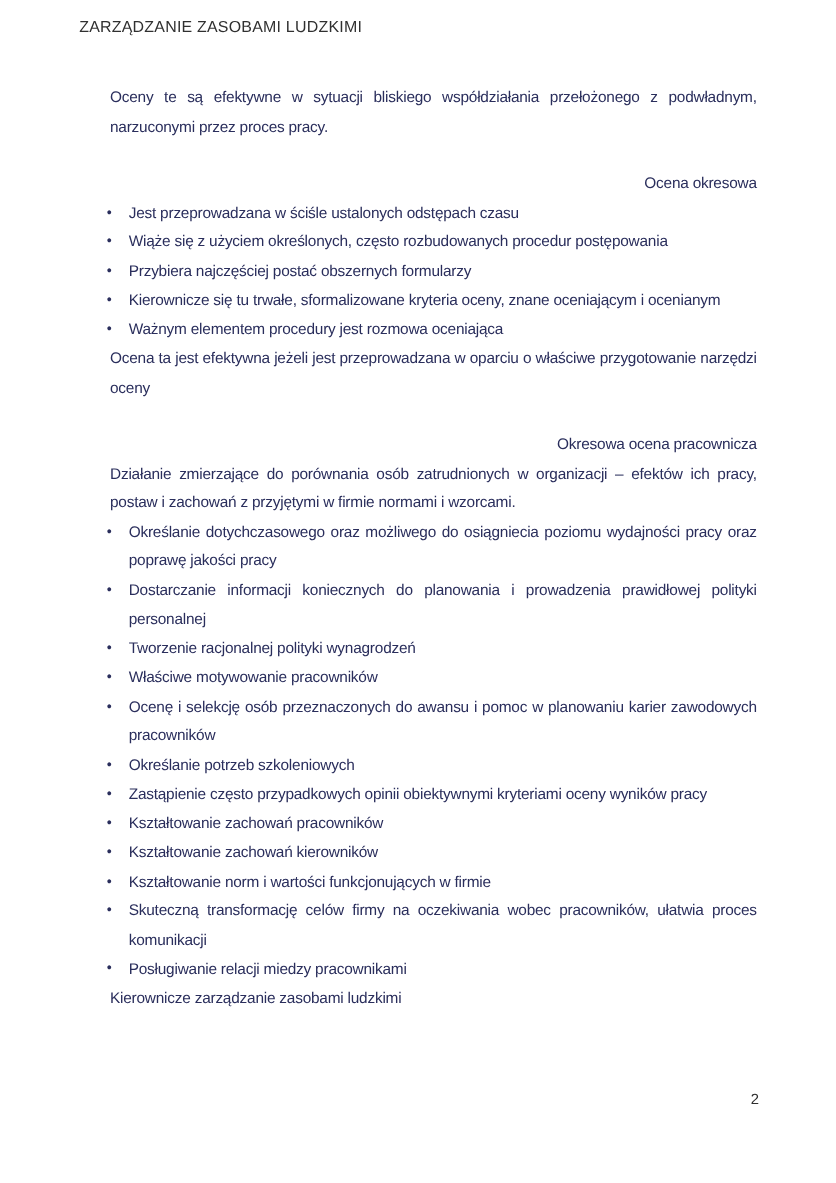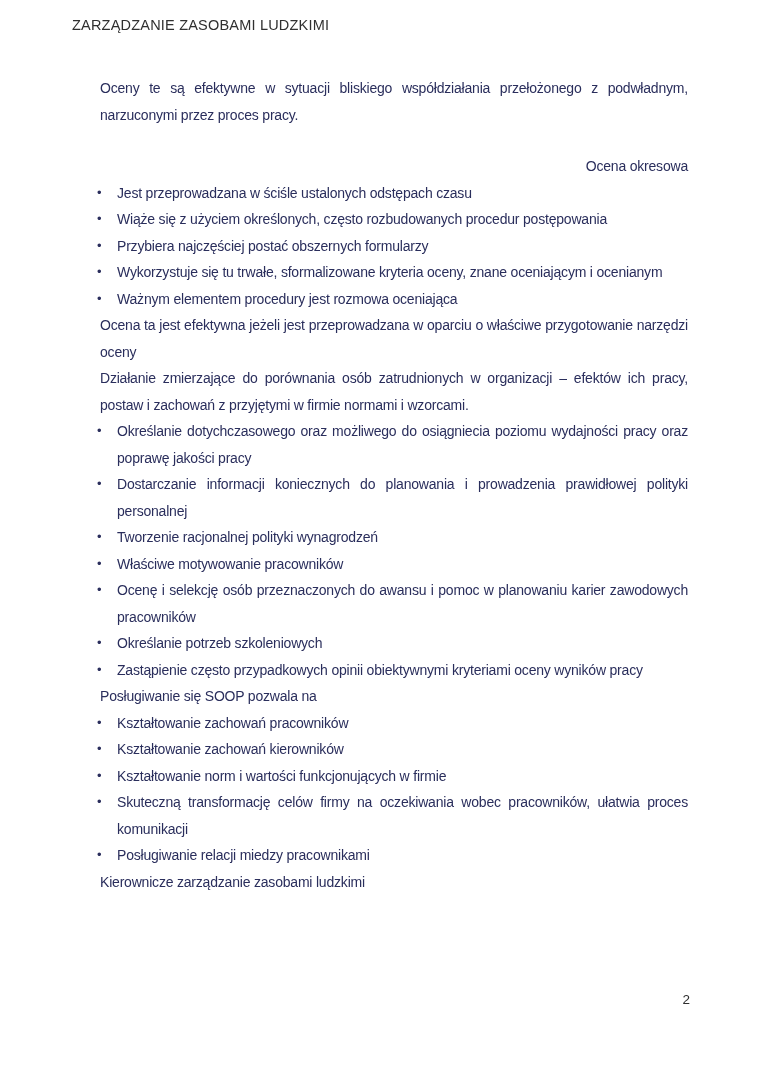--- a/index.html
+++ b/index.html
@@ -74,7 +74,7 @@
       <div class="bullet-item"><span class="bullet-marker">•</span><span>Jest przeprowadzana w ściśle ustalonych odstępach czasu</span></div>
       <div class="bullet-item"><span class="bullet-marker">•</span><span>Wiąże się z użyciem określonych, często rozbudowanych procedur postępowania</span></div>
       <div class="bullet-item"><span class="bullet-marker">•</span><span>Przybiera najczęściej postać obszernych formularzy</span></div>
-      <div class="bullet-item"><span class="bullet-marker">•</span><span>Wykorzystuje się tu trwałe, sformalizowane kryteria oceny, znane oceniającym i ocenianym</span></div>
+      <div class="bullet-item"><span class="bullet-marker">•</span><span>Kierownicze się tu trwałe, sformalizowane kryteria oceny, znane oceniającym i ocenianym</span></div>
       <div class="bullet-item"><span class="bullet-marker">•</span><span>Ważnym elementem procedury jest rozmowa oceniająca</span></div>
       <div class="para">Ocena ta jest efektywna jeżeli jest przeprowadzana w oparciu o właściwe przygotowanie narzędzi oceny</div>
       <div class="para">Działanie zmierzające do porównania osób zatrudnionych w organizacji – efektów ich pracy, postaw i zachowań z przyjętymi w firmie normami i wzorcami.</div>

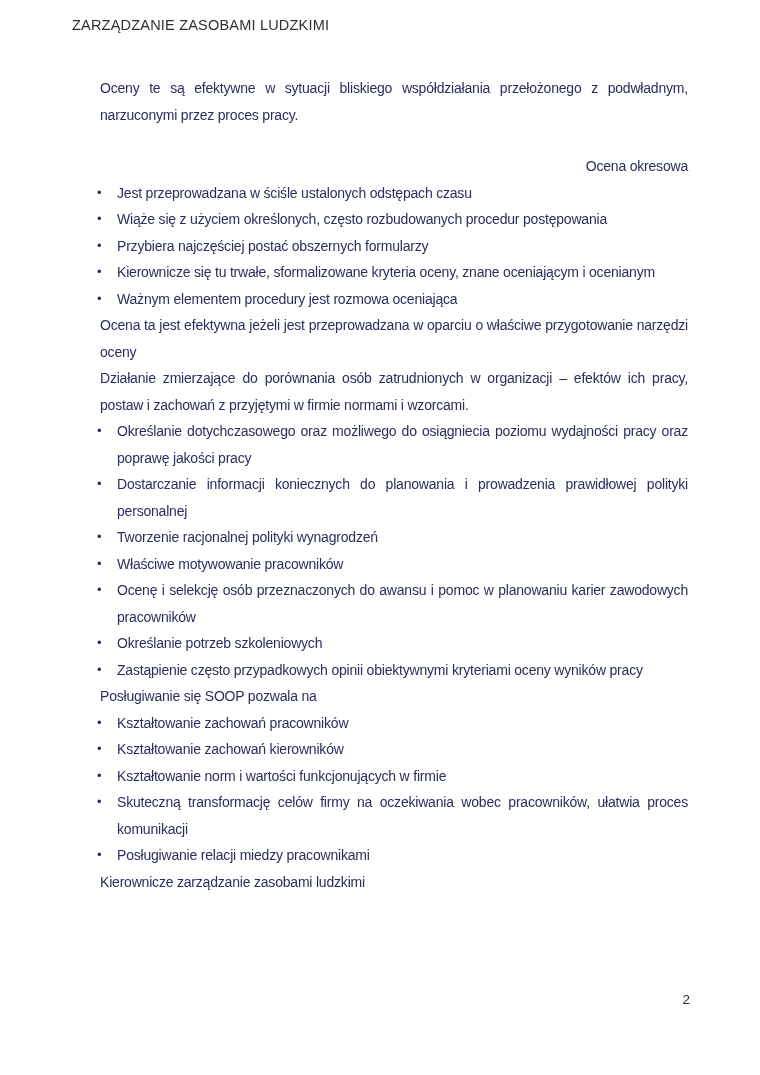--- a/index.html
+++ b/index.html
@@ -77,6 +77,7 @@
       <div class="bullet-item"><span class="bullet-marker">•</span><span>Kierownicze się tu trwałe, sformalizowane kryteria oceny, znane oceniającym i ocenianym</span></div>
       <div class="bullet-item"><span class="bullet-marker">•</span><span>Ważnym elementem procedury jest rozmowa oceniająca</span></div>
       <div class="para">Ocena ta jest efektywna jeżeli jest przeprowadzana w oparciu o właściwe przygotowanie narzędzi oceny</div>
+      <div class="para heading gap-md">Okresowa ocena pracownicza</div>
       <div class="para">Działanie zmierzające do porównania osób zatrudnionych w organizacji – efektów ich pracy, postaw i zachowań z przyjętymi w firmie normami i wzorcami.</div>
       <div class="bullet-item"><span class="bullet-marker">•</span><span>Określanie dotychczasowego oraz możliwego do osiągniecia poziomu wydajności pracy oraz poprawę jakości pracy</span></div>
       <div class="bullet-item"><span class="bullet-marker">•</span><span>Dostarczanie informacji koniecznych do planowania i prowadzenia prawidłowej polityki personalnej</span></div>

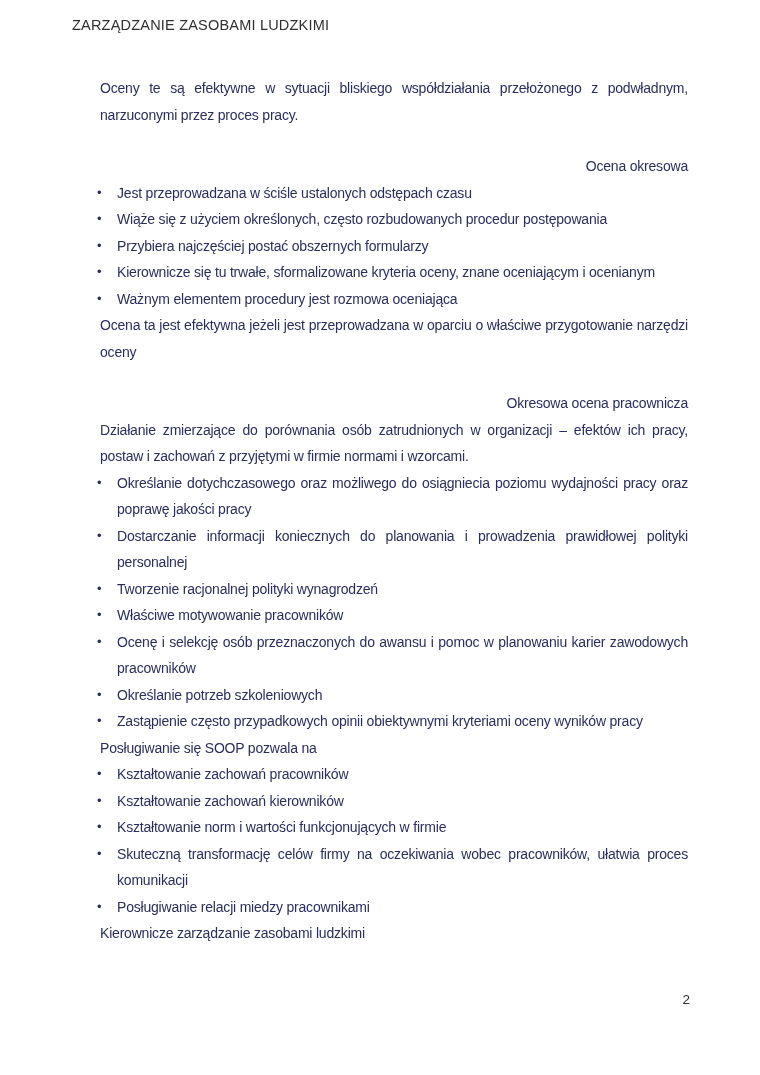--- a/index.html
+++ b/index.html
@@ -86,7 +86,6 @@
       <div class="bullet-item"><span class="bullet-marker">•</span><span>Ocenę i selekcję osób przeznaczonych do awansu i pomoc w planowaniu karier zawodowych pracowników</span></div>
       <div class="bullet-item"><span class="bullet-marker">•</span><span>Określanie potrzeb szkoleniowych</span></div>
       <div class="bullet-item"><span class="bullet-marker">•</span><span>Zastąpienie często przypadkowych opinii obiektywnymi kryteriami oceny wyników pracy</span></div>
-      <div class="para">Posługiwanie się SOOP pozwala na</div>
       <div class="bullet-item"><span class="bullet-marker">•</span><span>Kształtowanie zachowań pracowników</span></div>
       <div class="bullet-item"><span class="bullet-marker">•</span><span>Kształtowanie zachowań kierowników</span></div>
       <div class="bullet-item"><span class="bullet-marker">•</span><span>Kształtowanie norm i wartości funkcjonujących w firmie</span></div>

